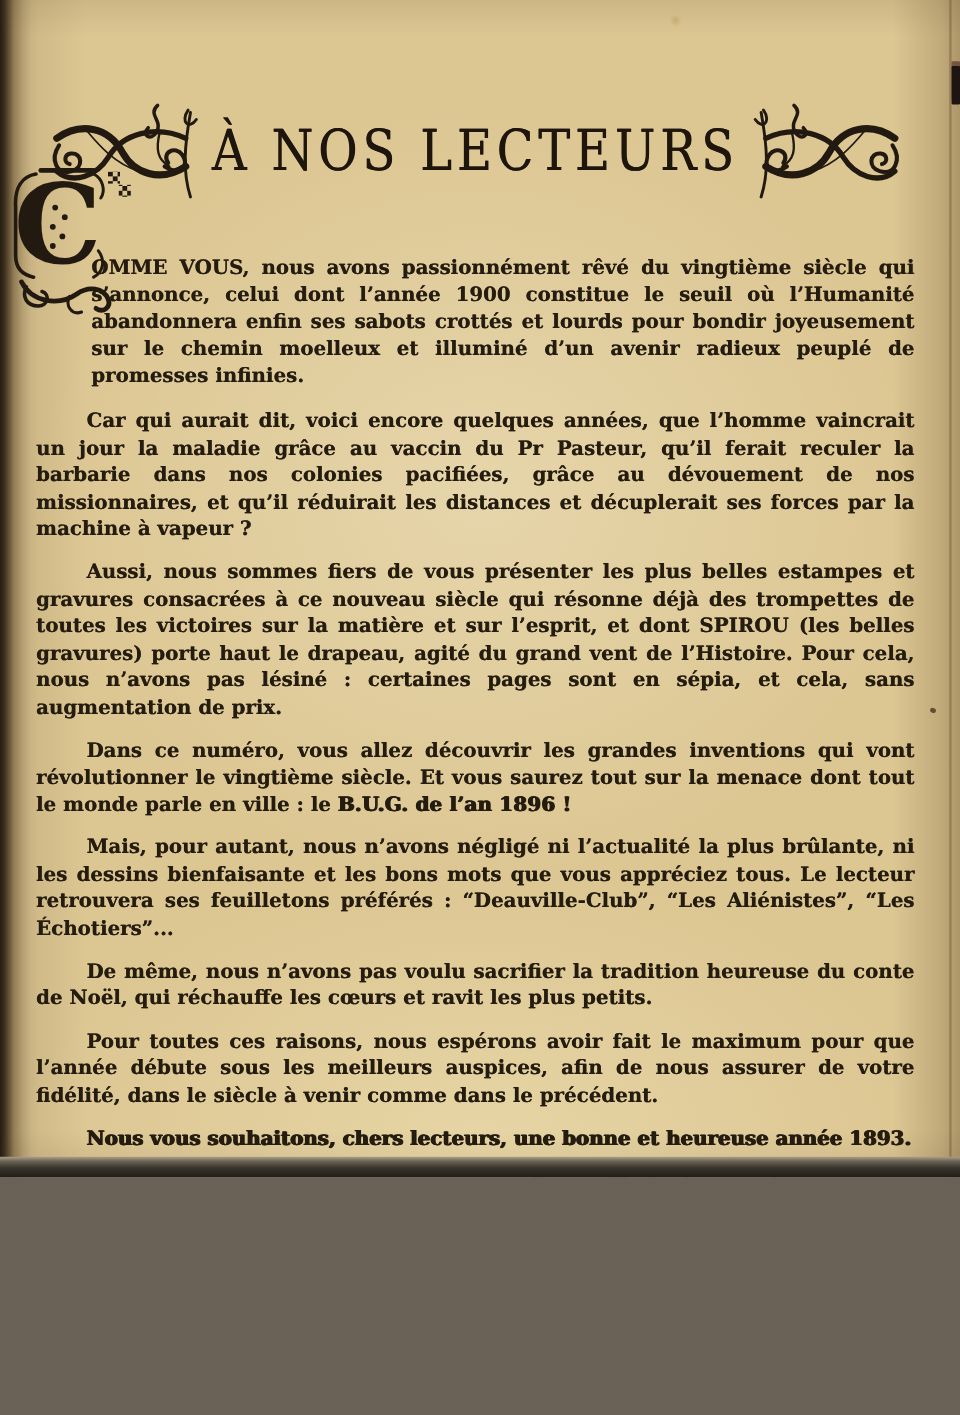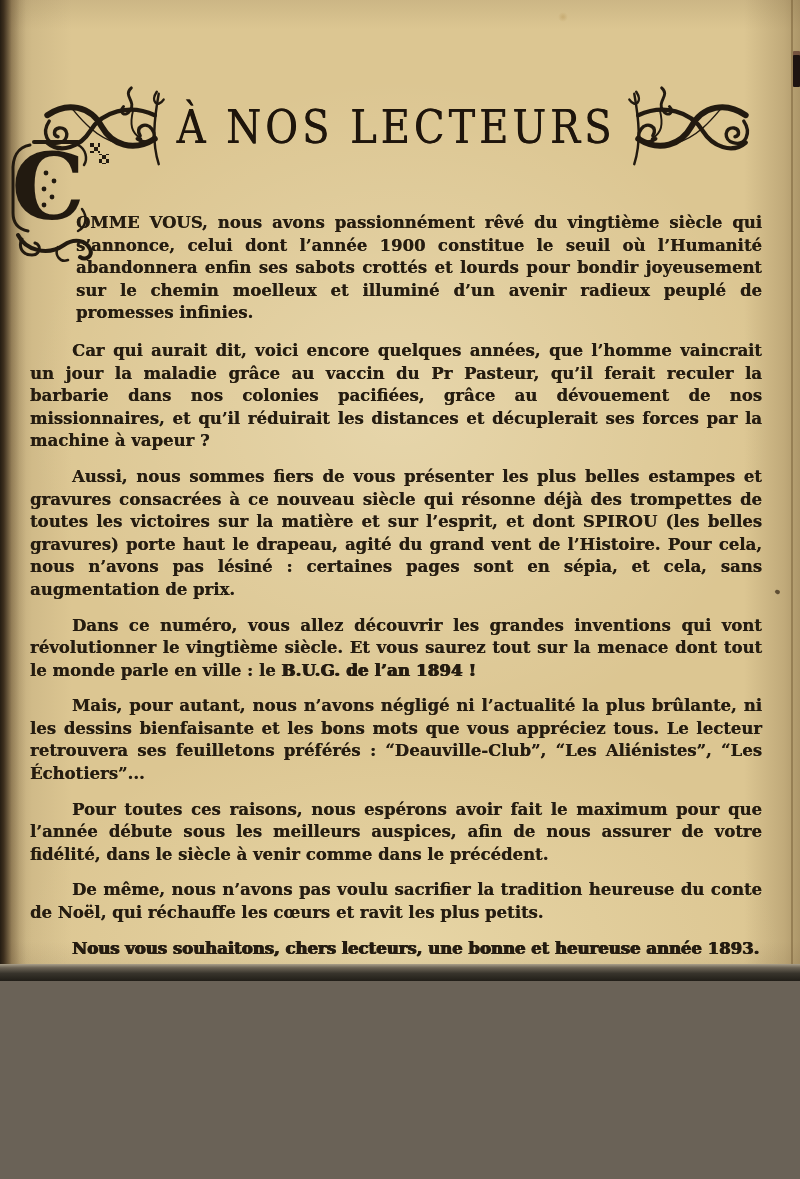--- a/index.html
+++ b/index.html
@@ -129,7 +129,7 @@
       <p class="first"><span class="dropcap-float"></span><span>OMME VOUS, nous avons passionnément rêvé du vingtième siècle qui s’annonce, celui dont l’année 1900 constitue le seuil où l’Humanité abandonnera enfin ses sabots crottés et lourds pour bondir joyeusement sur le chemin moelleux et illuminé d’un avenir radieux peuplé de promesses infinies.</span></p>
       <p><span>Car qui aurait dit, voici encore quelques années, que l’homme vaincrait un jour la maladie grâce au vaccin du Pr Pasteur, qu’il ferait reculer la barbarie dans nos colonies pacifiées, grâce au dévouement de nos missionnaires, et qu’il réduirait les distances et décuplerait ses forces par la machine à vapeur ?</span></p>
       <p><span>Aussi, nous sommes fiers de vous présenter les plus belles estampes et gravures consacrées à ce nouveau siècle qui résonne déjà des trompettes de toutes les victoires sur la matière et sur l’esprit, et dont SPIROU (les belles gravures) porte haut le drapeau, agité du grand vent de l’Histoire. Pour cela, nous n’avons pas lésiné : certaines pages sont en sépia, et cela, sans augmentation de prix.</span></p>
-      <p><span>Dans ce numéro, vous allez découvrir les grandes inventions qui vont révolutionner le vingtième siècle. Et vous saurez tout sur la menace dont tout le monde parle en ville : le </span><span class="heavy">B.U.G. de l’an 1894 !</span></p>
+      <p><span>Dans ce numéro, vous allez découvrir les grandes inventions qui vont révolutionner le vingtième siècle. Et vous saurez tout sur la menace dont tout le monde parle en ville : le </span><span class="heavy">B.U.G. de l’an 1896 !</span></p>
       <p><span>Mais, pour autant, nous n’avons négligé ni l’actualité la plus brûlante, ni les dessins bienfaisante et les bons mots que vous appréciez tous. Le lecteur retrouvera ses feuilletons préférés : “Deauville-Club”, “Les Aliénistes”, “Les Échotiers”...</span></p>
       <p><span>Pour toutes ces raisons, nous espérons avoir fait le maximum pour que l’année débute sous les meilleurs auspices, afin de nous assurer de votre fidélité, dans le siècle à venir comme dans le précédent.</span></p>
       <p><span>De même, nous n’avons pas voulu sacrifier la tradition heureuse du conte de Noël, qui réchauffe les cœurs et ravit les plus petits.</span></p>

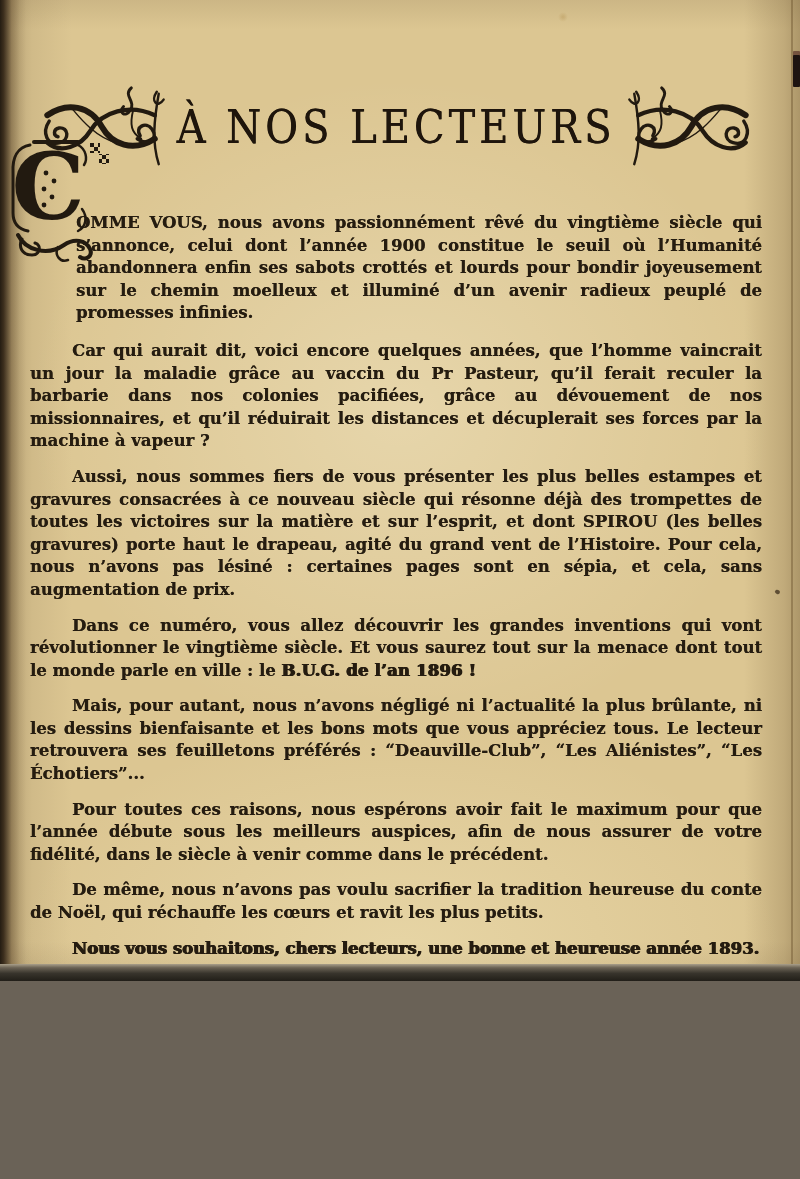--- a/index.html
+++ b/index.html
@@ -131,8 +131,8 @@
       <p><span>Aussi, nous sommes fiers de vous présenter les plus belles estampes et gravures consacrées à ce nouveau siècle qui résonne déjà des trompettes de toutes les victoires sur la matière et sur l’esprit, et dont SPIROU (les belles gravures) porte haut le drapeau, agité du grand vent de l’Histoire. Pour cela, nous n’avons pas lésiné : certaines pages sont en sépia, et cela, sans augmentation de prix.</span></p>
       <p><span>Dans ce numéro, vous allez découvrir les grandes inventions qui vont révolutionner le vingtième siècle. Et vous saurez tout sur la menace dont tout le monde parle en ville : le </span><span class="heavy">B.U.G. de l’an 1896 !</span></p>
       <p><span>Mais, pour autant, nous n’avons négligé ni l’actualité la plus brûlante, ni les dessins bienfaisante et les bons mots que vous appréciez tous. Le lecteur retrouvera ses feuilletons préférés : “Deauville-Club”, “Les Aliénistes”, “Les Échotiers”...</span></p>
+      <p><span>De même, nous n’avons pas voulu sacrifier la tradition heureuse du conte de Noël, qui réchauffe les cœurs et ravit les plus petits.</span></p>
       <p><span>Pour toutes ces raisons, nous espérons avoir fait le maximum pour que l’année débute sous les meilleurs auspices, afin de nous assurer de votre fidélité, dans le siècle à venir comme dans le précédent.</span></p>
-      <p><span>De même, nous n’avons pas voulu sacrifier la tradition heureuse du conte de Noël, qui réchauffe les cœurs et ravit les plus petits.</span></p>
       <p class="closing">Nous vous souhaitons, chers lecteurs, une bonne et heureuse année 1893.</p>
     </div>
 

